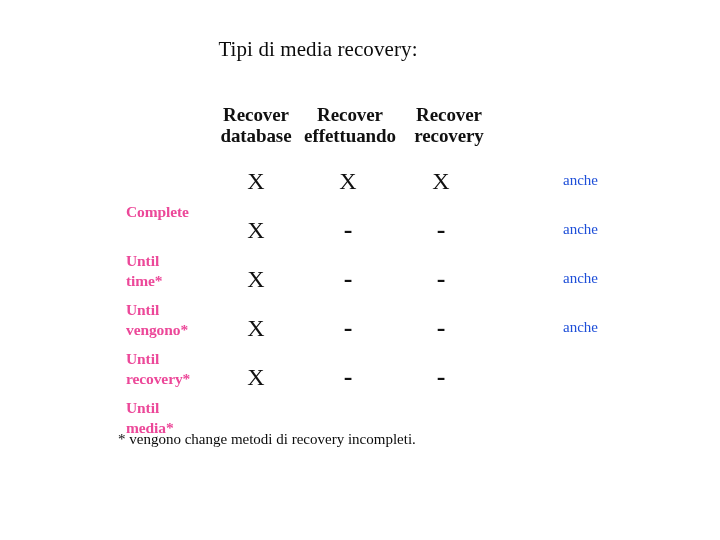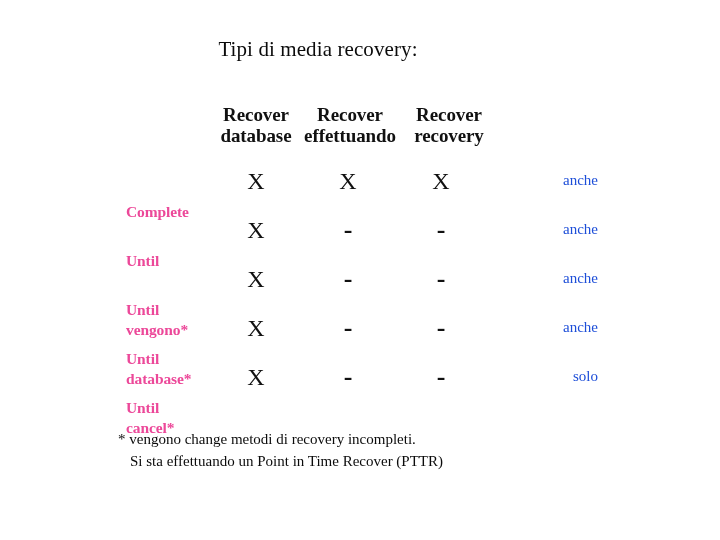--- a/index.html
+++ b/index.html
@@ -176,6 +176,7 @@
     <div class="row row-1">
       <div class="rowlabel">
         <span class="w1">Until</span>
+        <span class="w2">time*</span>
       </div>
       <div class="cell cell-0">X</div>
       <div class="cell cell-1 mark-dash">-</div>

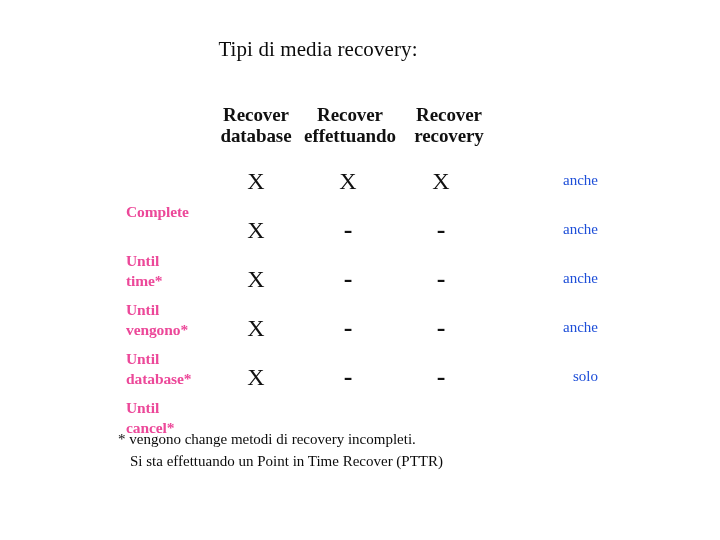--- a/index.html
+++ b/index.html
@@ -198,7 +198,7 @@
     <div class="row row-3">
       <div class="rowlabel">
         <span class="w1">Until</span>
-        <span class="w2">database*</span>
+        <span class="w2">recovery*</span>
       </div>
       <div class="cell cell-0">X</div>
       <div class="cell cell-1 mark-dash">-</div>

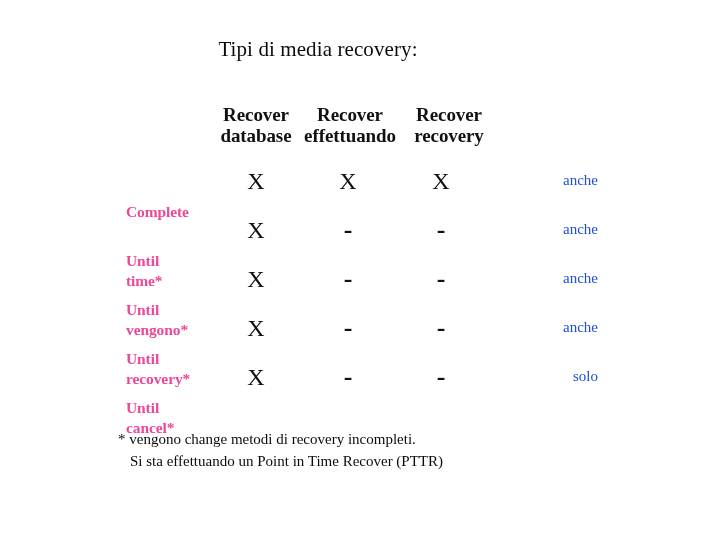--- a/index.html
+++ b/index.html
@@ -214,7 +214,6 @@
       <div class="cell cell-0">X</div>
       <div class="cell cell-1 mark-dash">-</div>
       <div class="cell cell-2 mark-dash">-</div>
-      <div class="interactive">solo</div>
     </div>
 
   </div>

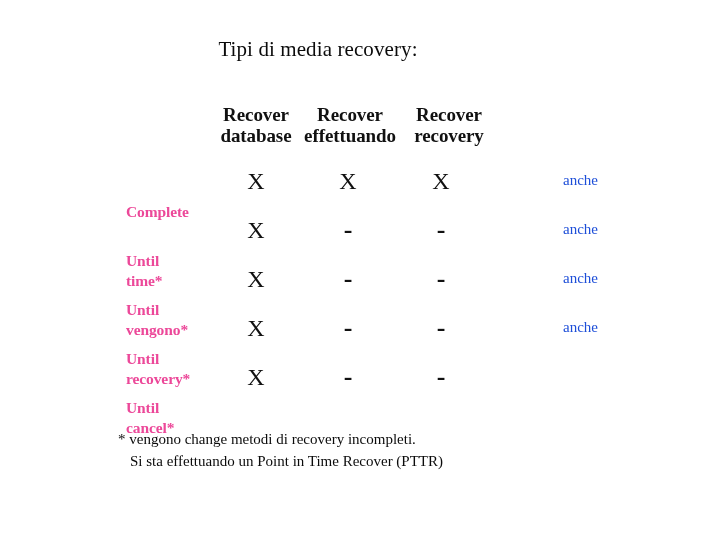--- a/index.html
+++ b/index.html
@@ -209,7 +209,7 @@
     <div class="row row-4">
       <div class="rowlabel">
         <span class="w1">Until</span>
-        <span class="w2">cancel*</span>
+        <span class="w2">media*</span>
       </div>
       <div class="cell cell-0">X</div>
       <div class="cell cell-1 mark-dash">-</div>

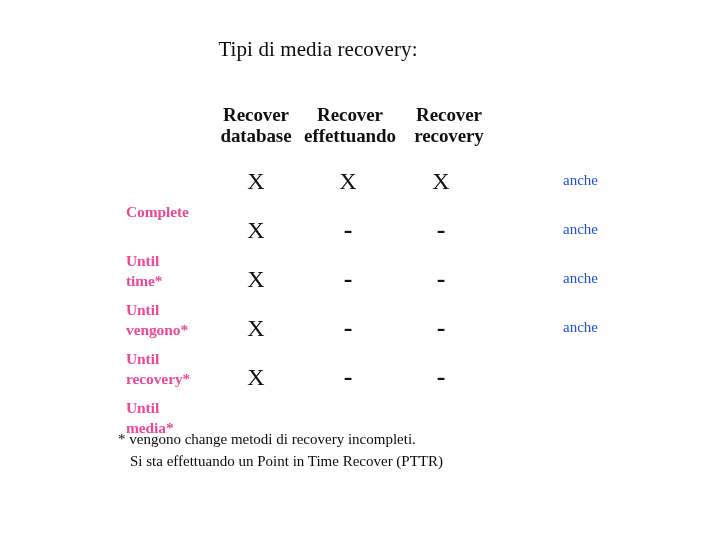--- a/index.html
+++ b/index.html
@@ -220,7 +220,6 @@
 
   <div class="footnote">
     <span class="fn-line1">* vengono change metodi di recovery incompleti.</span>
-    <span class="fn-line2">Si sta effettuando un Point in Time Recover (PTTR)</span>
   </div>
 
 </div>

